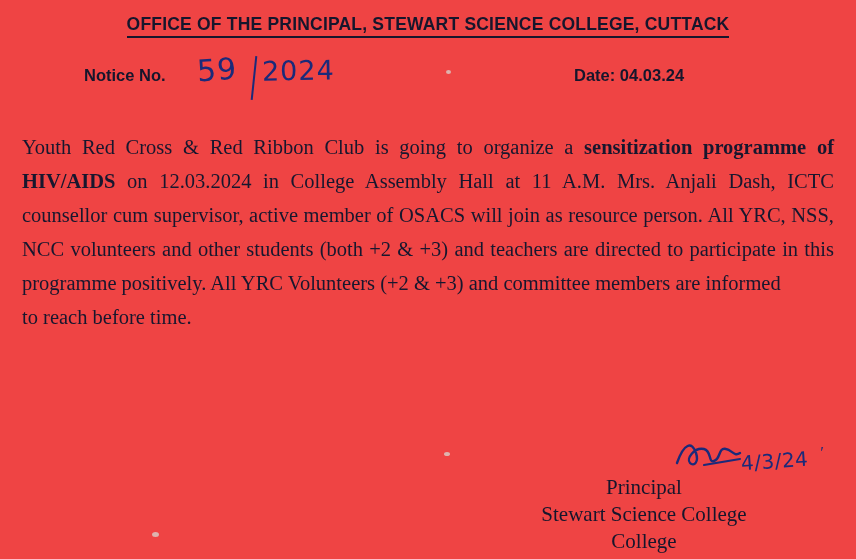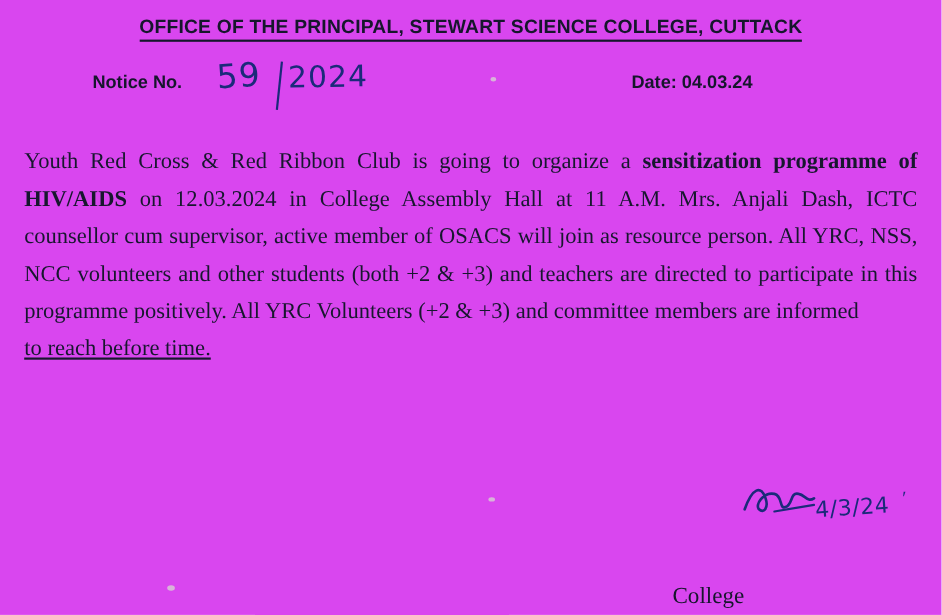--- a/index.html
+++ b/index.html
@@ -19,7 +19,7 @@
   .page {
     position: absolute;
     inset: 0;
-    background: #d946ef;
+    background: #ef4444;
   }
 
   

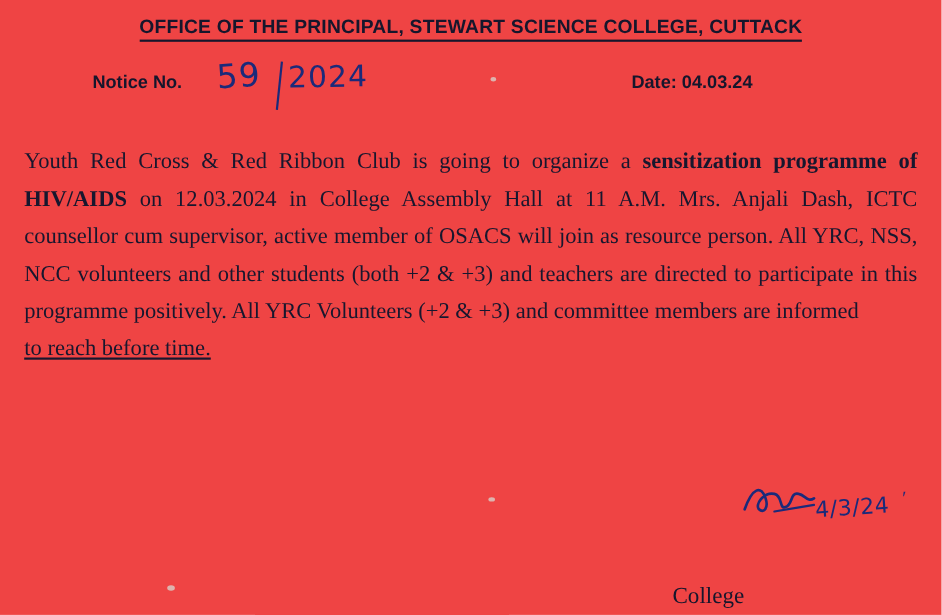--- a/index.html
+++ b/index.html
@@ -110,7 +110,7 @@
     color: #17172e;
   }
   .body-text b { font-weight: bold; }
-  .body-text .lastline { display: block; text-decoration: underline; }
+  .body-text .lastline { display: block; }
 
   
   .signature-block {

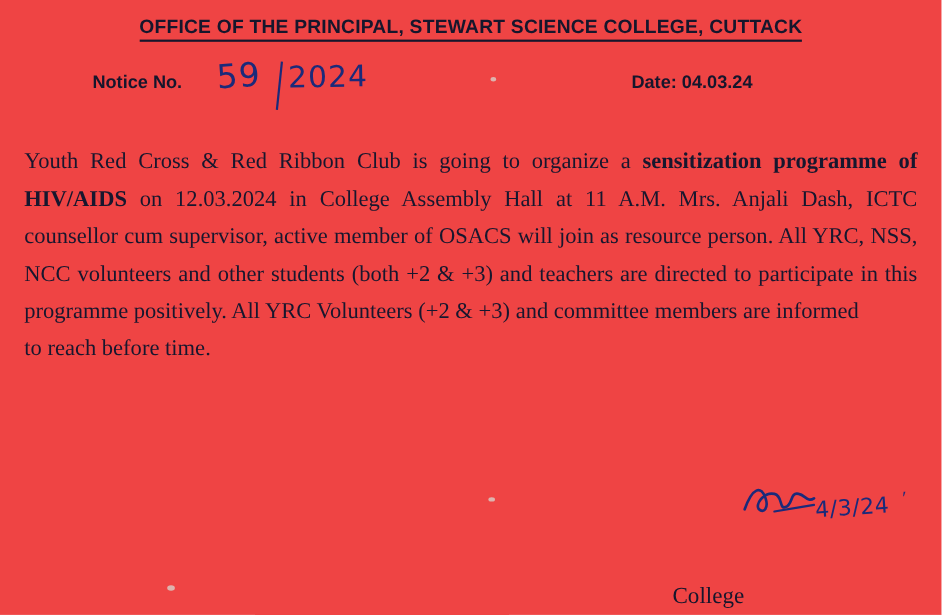--- a/index.html
+++ b/index.html
@@ -188,6 +188,7 @@
   <div class="sign-tick">ʹ</div>
 
   <div class="signature-block">
+    <div class="sign-line">Principal</div>
     <div class="sign-line">College</div>
   </div>
 

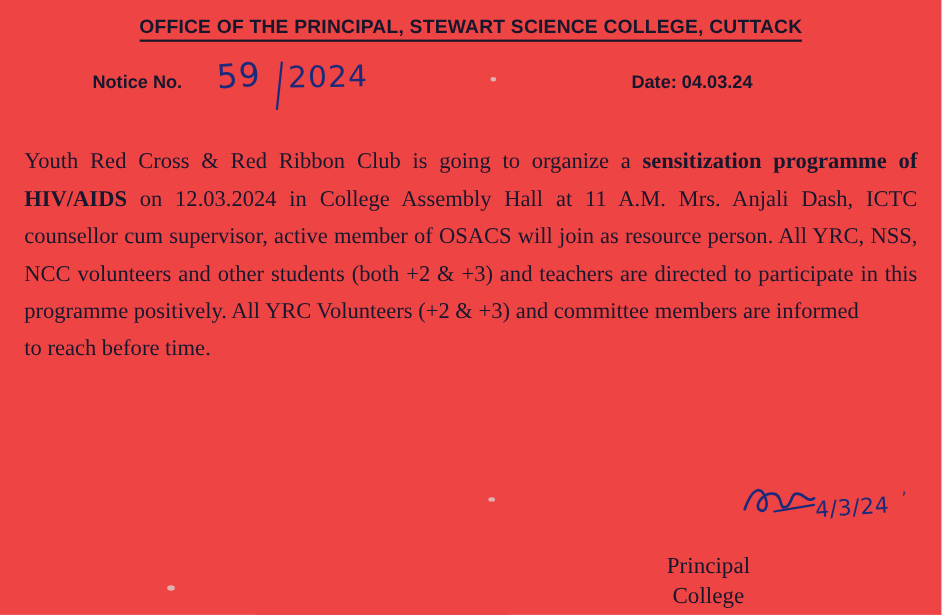--- a/index.html
+++ b/index.html
@@ -189,6 +189,7 @@
 
   <div class="signature-block">
     <div class="sign-line">Principal</div>
+    <div class="sign-line">Stewart Science College</div>
     <div class="sign-line">College</div>
   </div>
 

